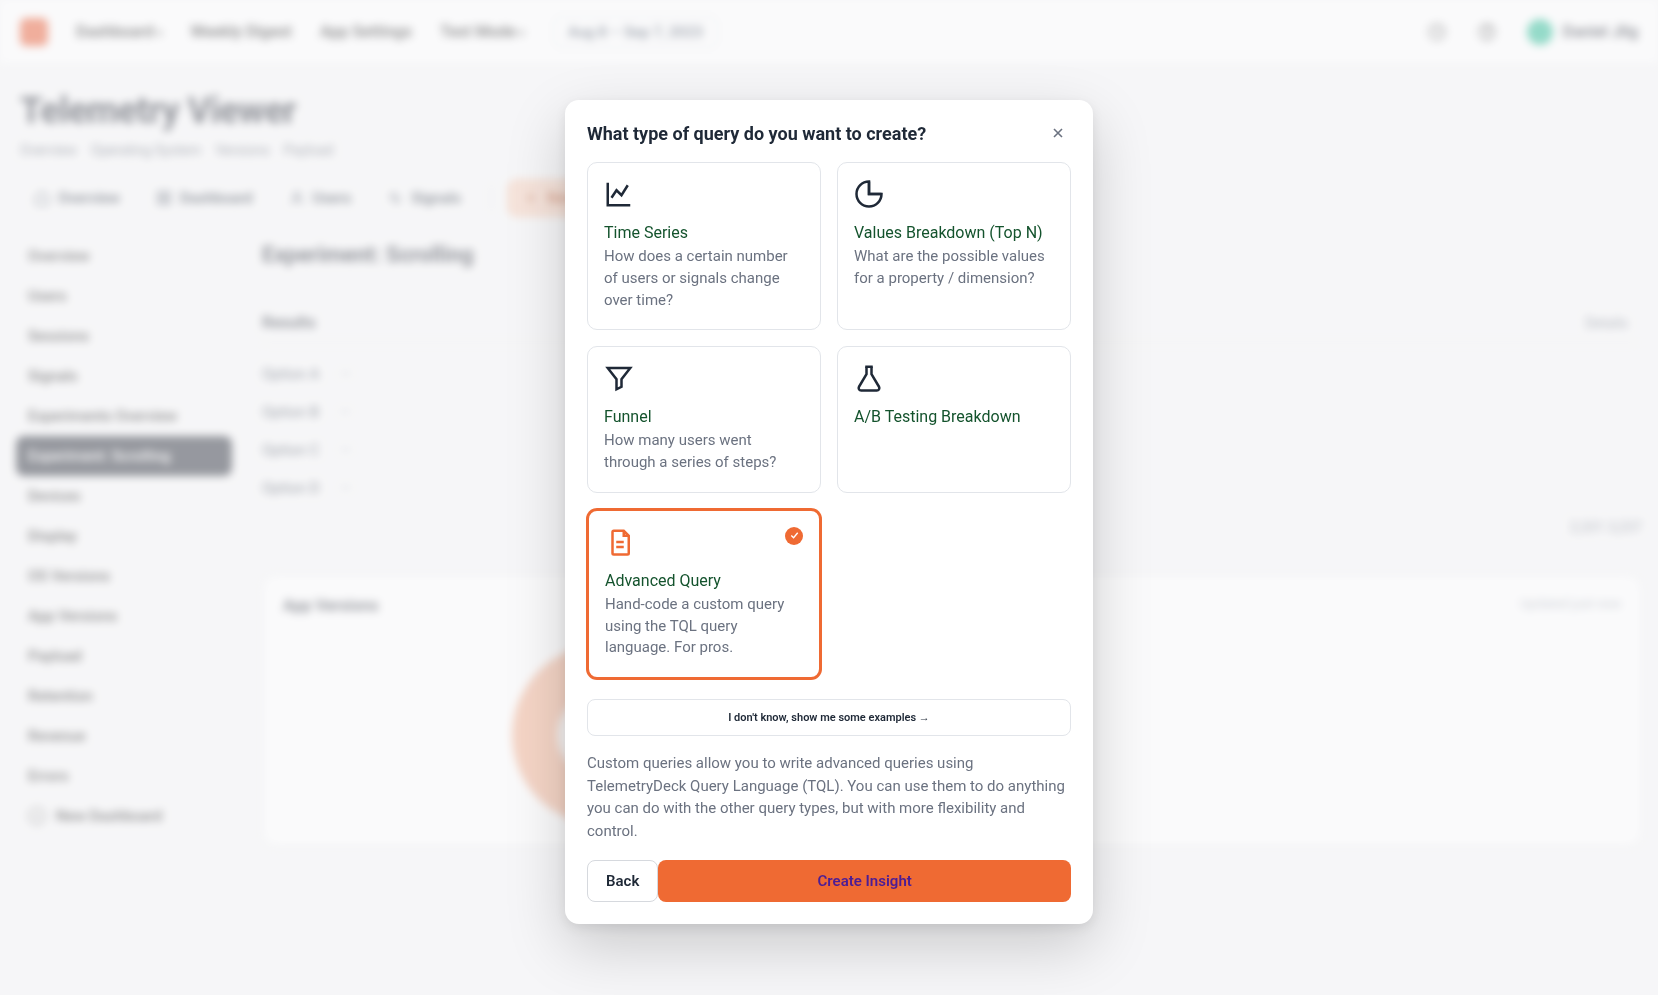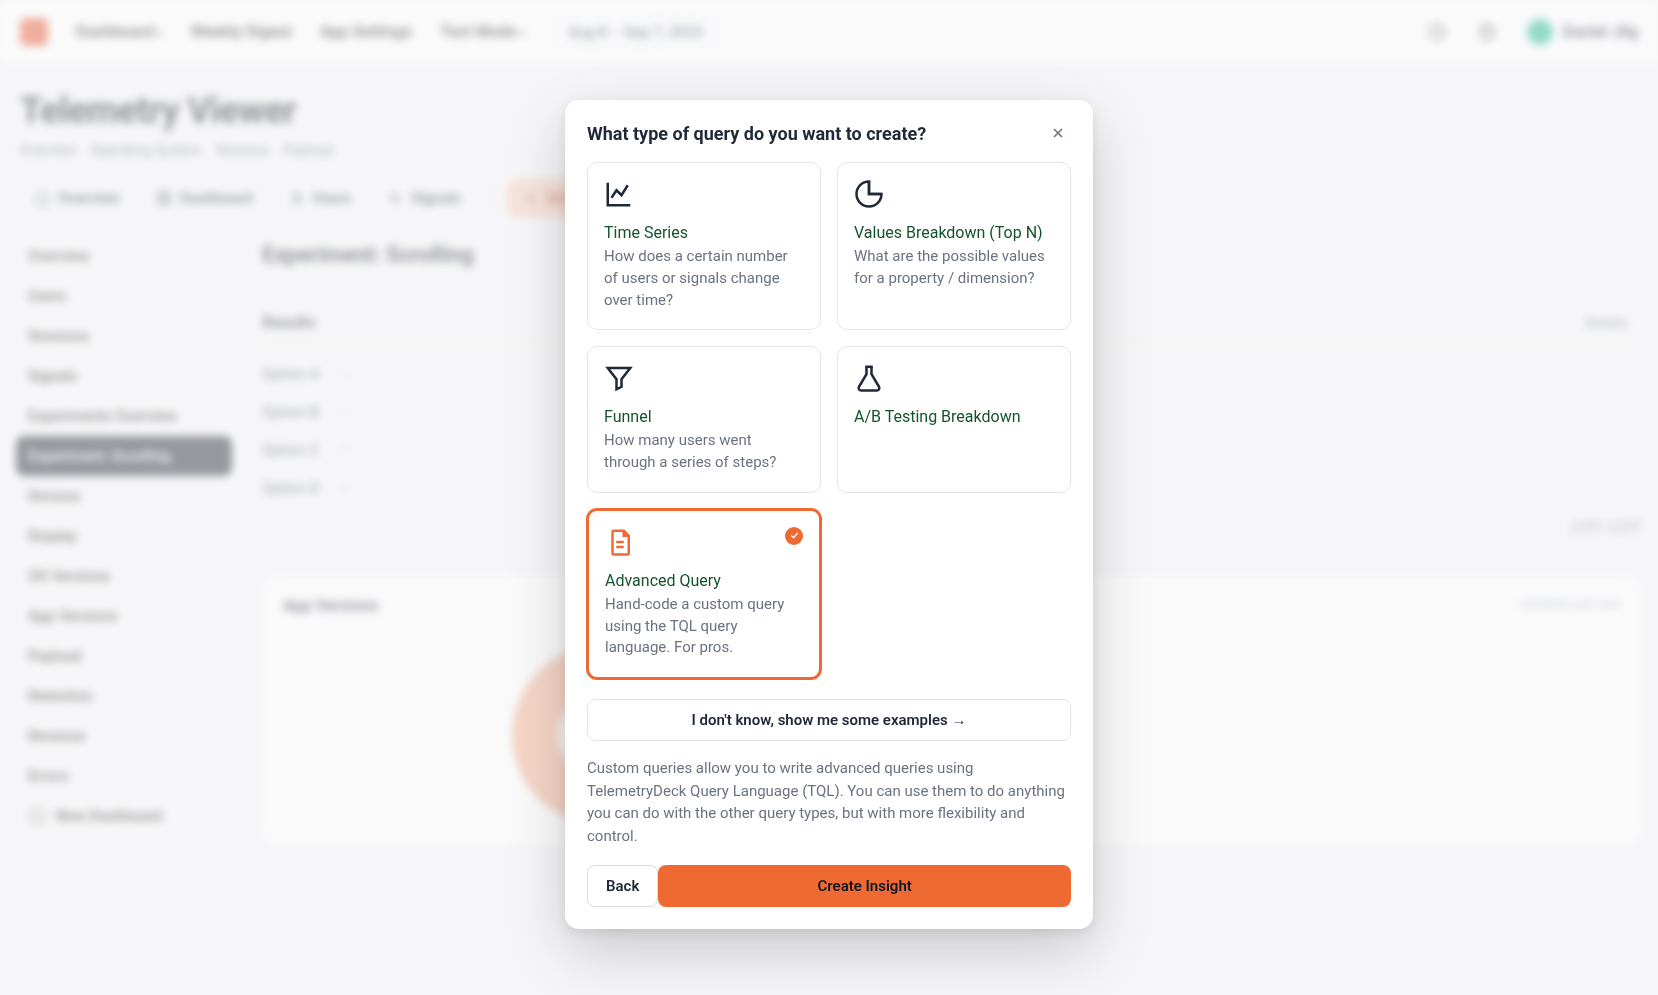--- a/index.html
+++ b/index.html
@@ -255,7 +255,7 @@
     padding: 11px 0;
     text-align: center;
     font-weight: 600;
-    font-size: 15px;
+    font-size: 11px;
     color: #1f2937;
     cursor: pointer;
   }

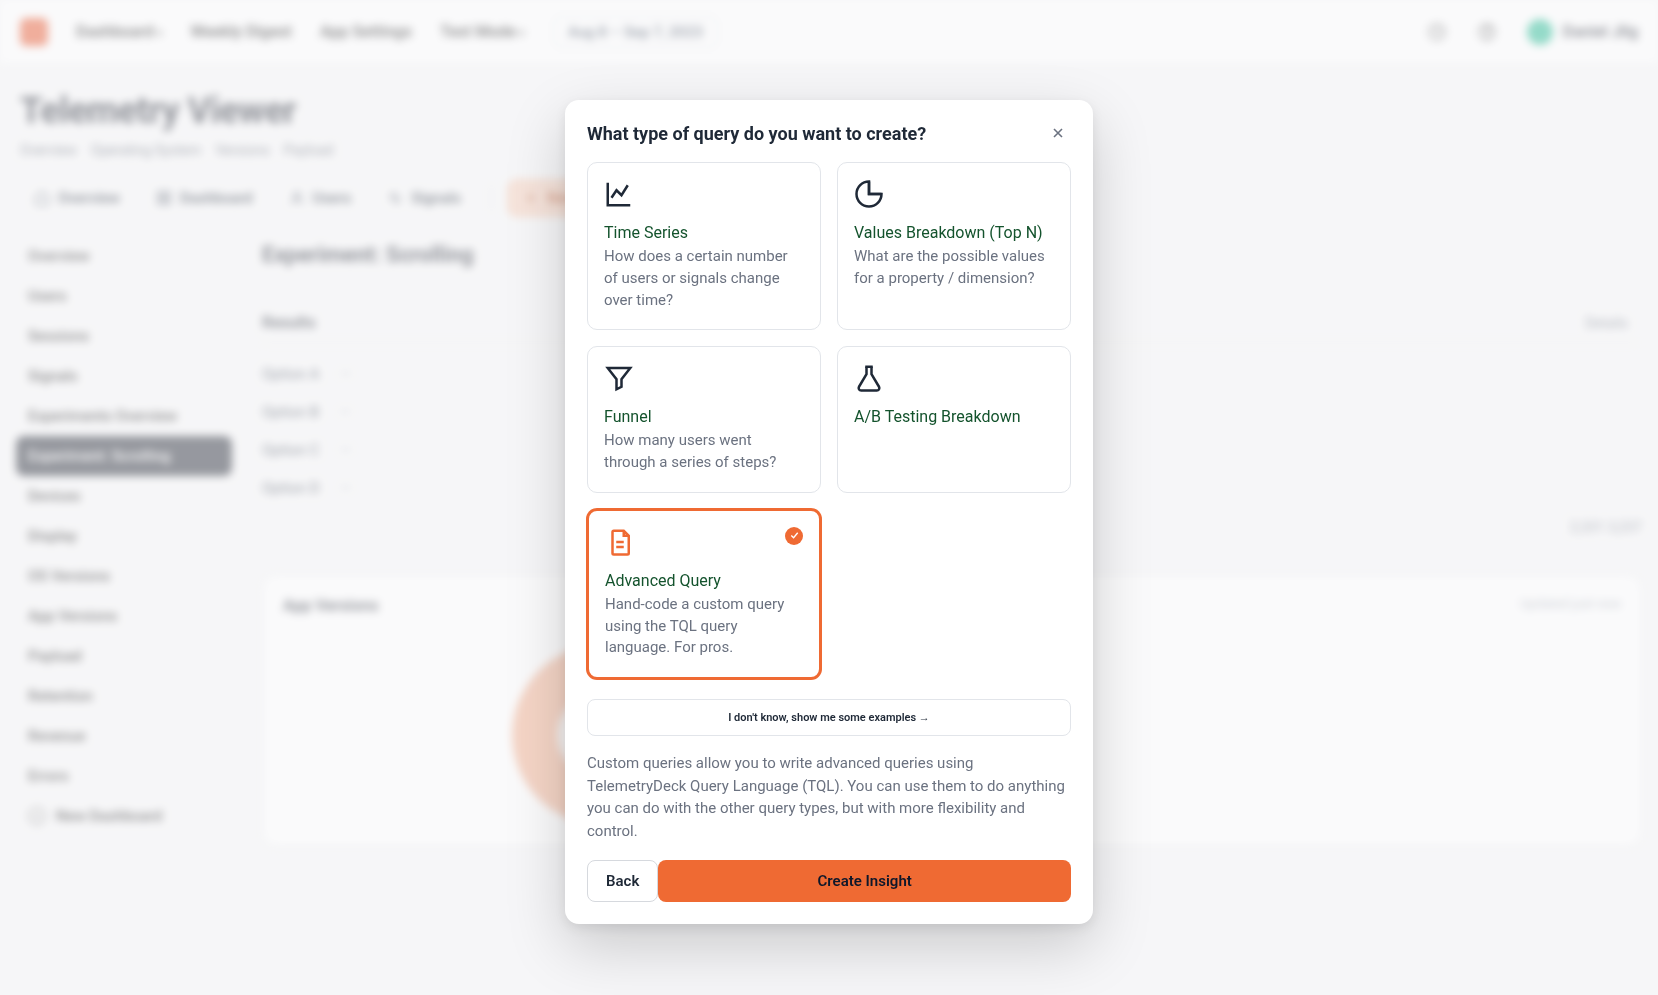--- a/index.html
+++ b/index.html
@@ -286,7 +286,7 @@
   }
   .btn.primary {
     background: #ef6a33;
-    color: #0f172a;
+    color: #4c1d95;
     flex: 1;
     text-align: center;
   }

